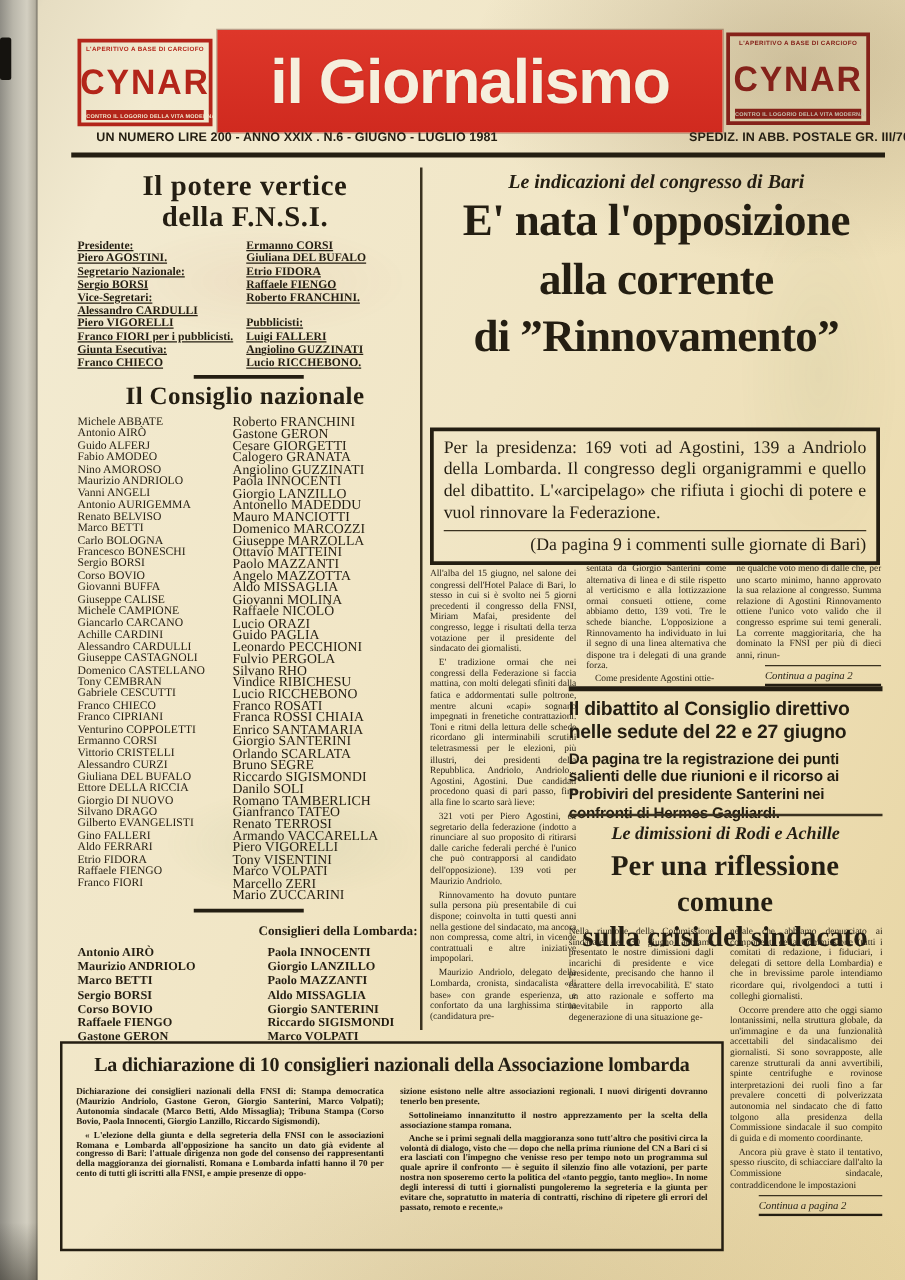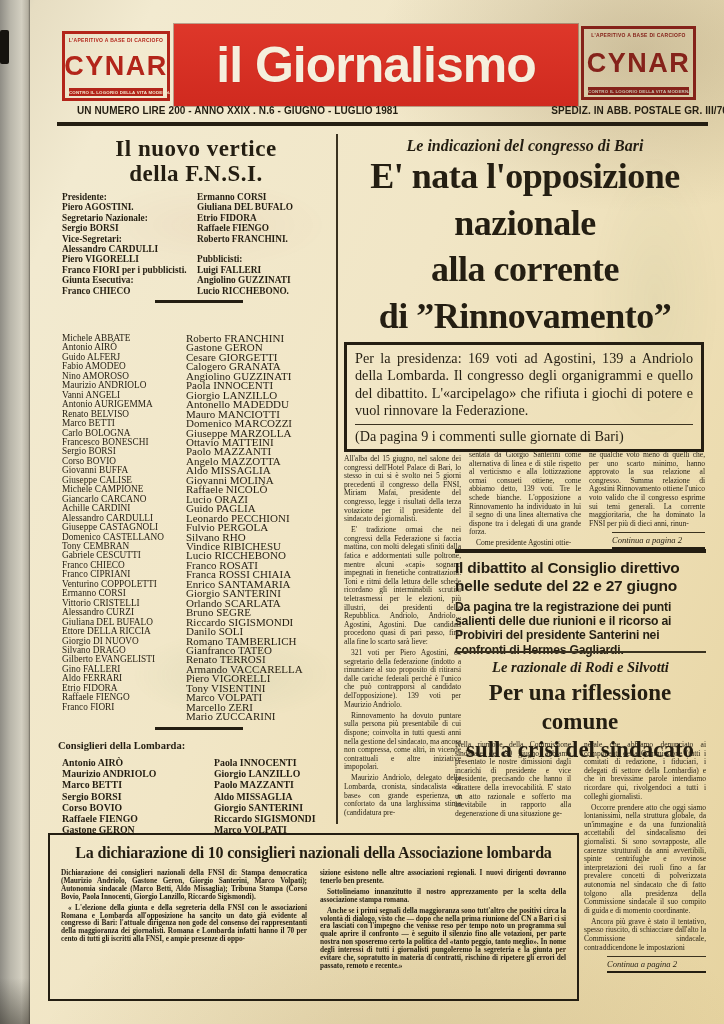--- a/index.html
+++ b/index.html
@@ -153,7 +153,7 @@
   <div class="rule-top"></div>
 
   <div class="fnsi-title">
-    <div>Il nuovo vertice</div>
+    <div>Il potere vertice</div>
     <div>della F.N.S.I.</div>
   </div>
   <div class="cols2 vertice">

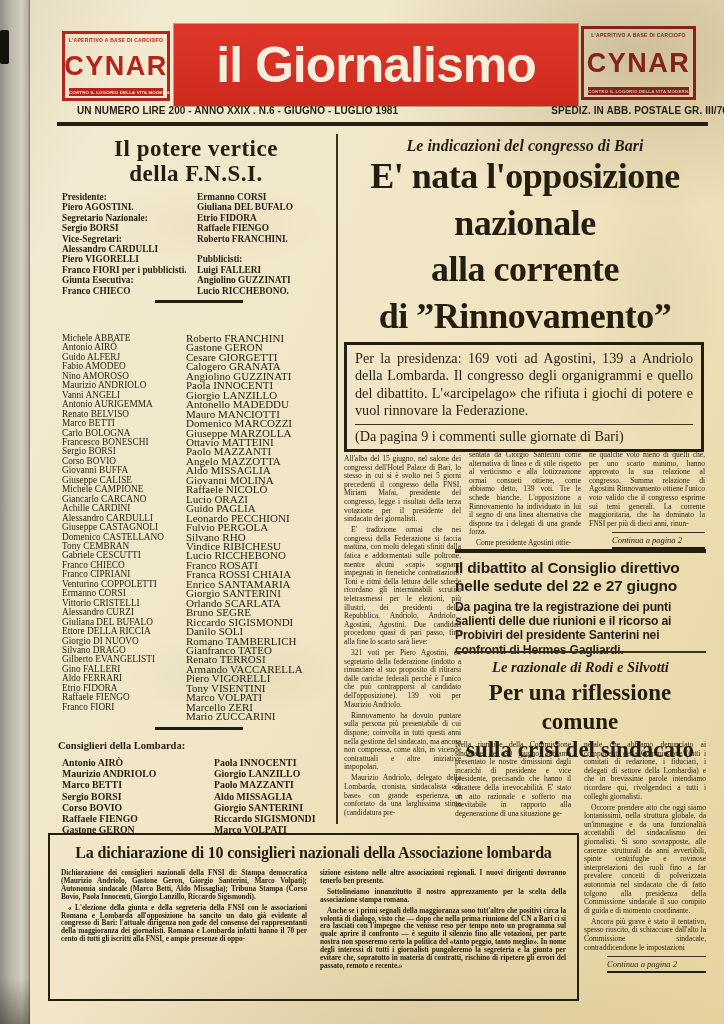--- a/index.html
+++ b/index.html
@@ -68,7 +68,7 @@
                 font-weight:bold; font-size:23px; line-height:25px; letter-spacing:.5px; }
   .cols2 { position:absolute; display:flex; }
   .vertice { left:62px; top:192px; width:270px; }
-  .vertice .c { width:50%; font-weight:bold; font-size:9.3px; line-height:10.4px; white-space:pre-line; }
+  .vertice .c { width:50%; font-weight:bold; font-size:9.3px; line-height:10.4px; white-space:pre-line;text-decoration:underline; }
   .mini-rule { position:absolute; left:0; width:88px; height:3px; background:#241e12; }
   .mr1 { left:155px; top:300px; }
   .mr2 { left:155px; top:727px; }

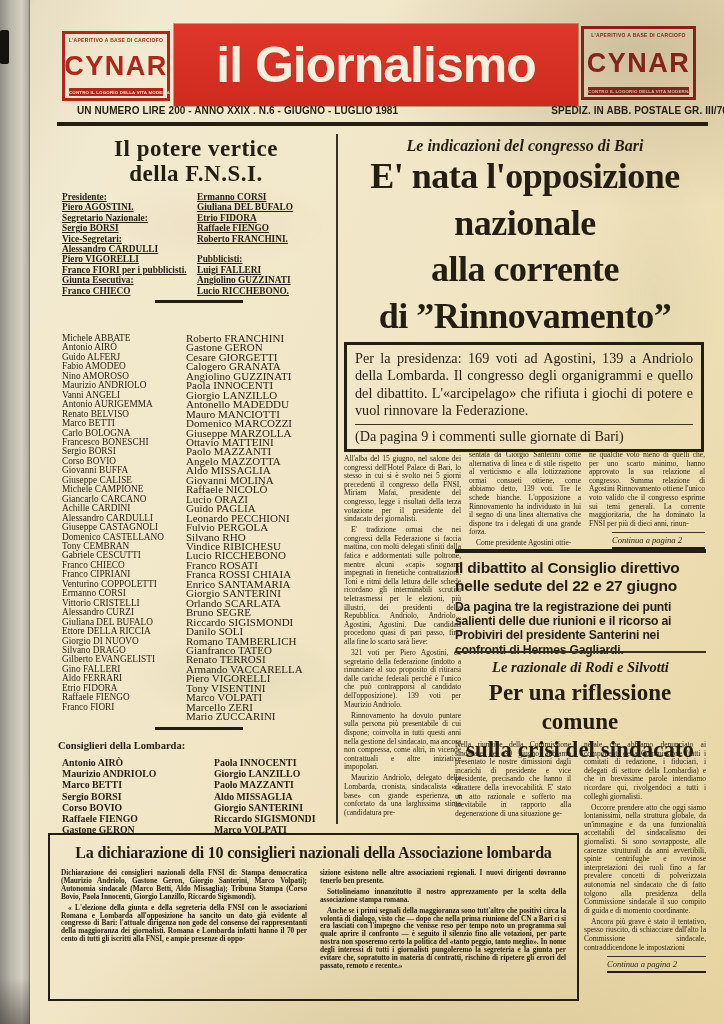--- a/index.html
+++ b/index.html
@@ -288,7 +288,6 @@
   <div class="kicker1">Le indicazioni del congresso di Bari</div>
   <div class="headline1">
     <div>E' nata l'opposizione</div>
-    <div>nazionale</div>
     <div>alla corrente</div>
     <div>di ”Rinnovamento”</div>
   </div>

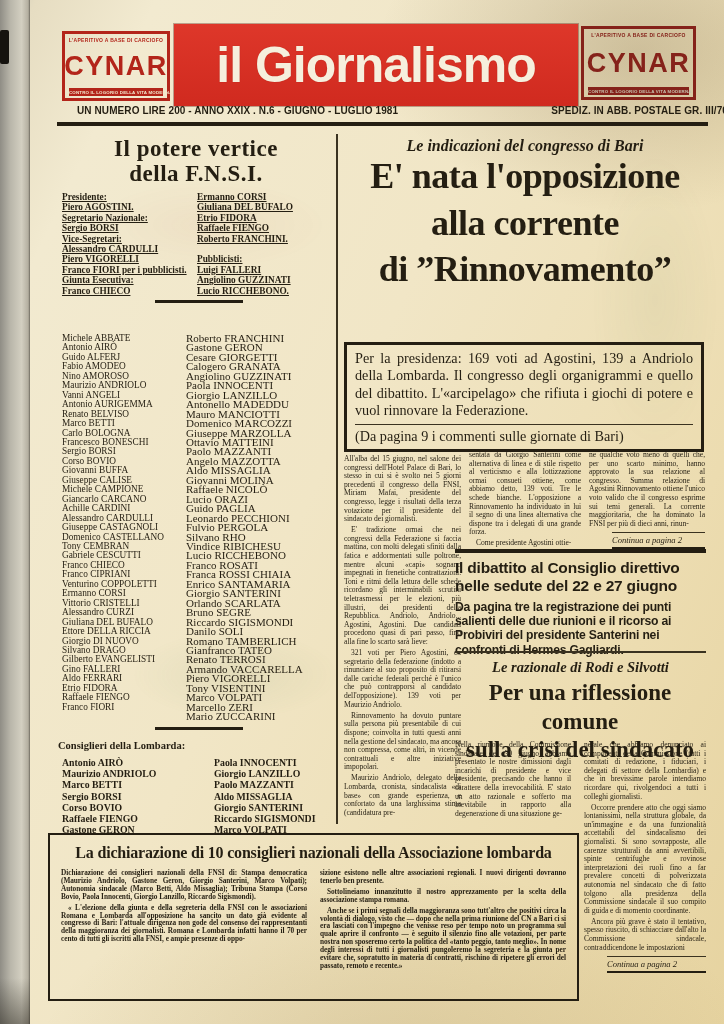--- a/index.html
+++ b/index.html
@@ -180,6 +180,7 @@
   </div>
   <div class="mini-rule mr1"></div>
 
+  <div class="cons-title">Il Consiglio nazionale</div>
   <div class="cols2 cons-list">
     <div class="c1">Michele ABBATE
 Antonio AIRÒ

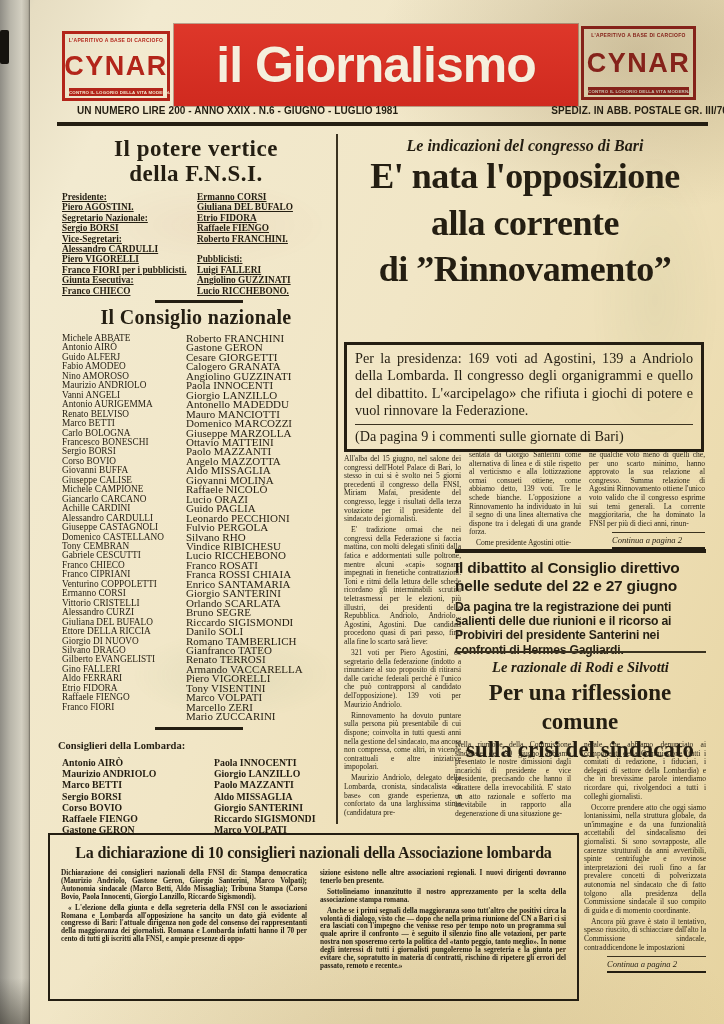--- a/index.html
+++ b/index.html
@@ -94,7 +94,7 @@
               border:3px solid #241e12; padding:5px 8px 4px; }
   .standbox .sf { font-size:14.2px; line-height:17.4px; text-align:justify; }
   .standbox .sep { height:1px; background:#3a3220; margin:4px 0 3px; }
-  .standbox .note { font-size:14.2px; text-align:left; }
+  .standbox .note { font-size:14.2px; text-align:right; }
 
   .bodycol { position:absolute; font-size:7.6px; line-height:8.6px; text-align:justify; overflow:hidden; letter-spacing:-.05px; }
   .bp { margin:0 0 2.5px; text-indent:7px; }

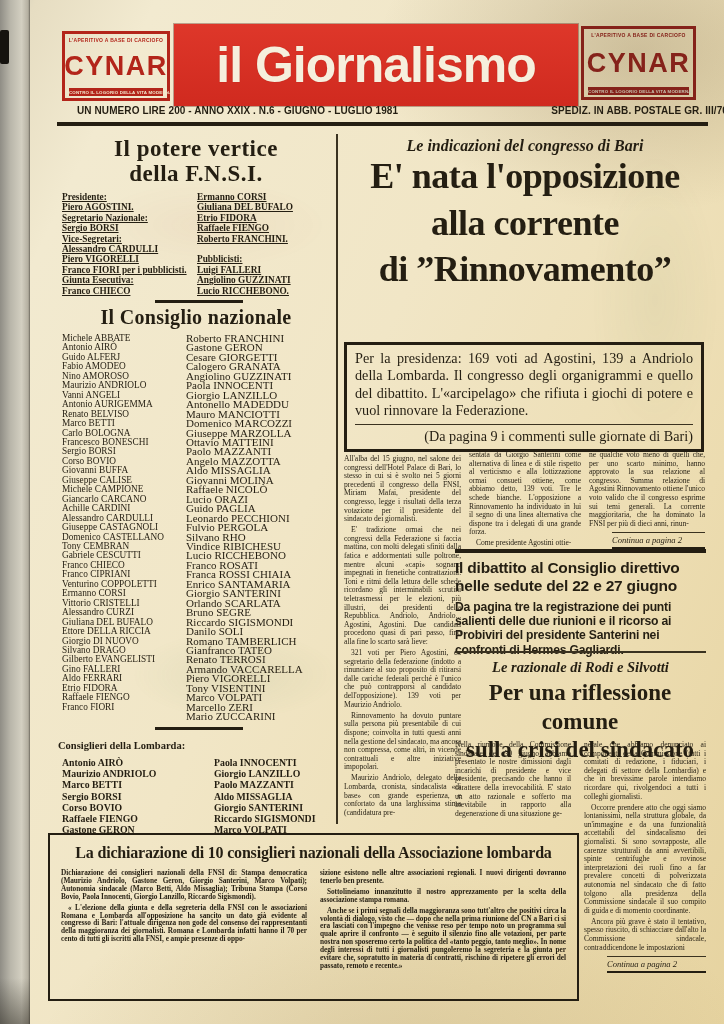--- a/index.html
+++ b/index.html
@@ -310,7 +310,7 @@
     <p class="bp">Come presidente Agostini ottie-</p>
   </div>
   <div class="bodycol c3a">
-    <p class="bp noind">ne qualche voto meno di quelli che, per uno scarto minimo, hanno approvato la sua relazione al congresso. Summa relazione di Agostini Rinnovamento ottiene l'unico voto valido che il congresso esprime sui temi generali. La corrente maggioritaria, che ha dominato la FNSI per più di dieci anni, rinun-</p>
+    <p class="bp noind">ne qualche voto meno di dalle che, per uno scarto minimo, hanno approvato la sua relazione al congresso. Summa relazione di Agostini Rinnovamento ottiene l'unico voto valido che il congresso esprime sui temi generali. La corrente maggioritaria, che ha dominato la FNSI per più di dieci anni, rinun-</p>
     <div class="continua">Continua a pagina 2</div>
   </div>
 

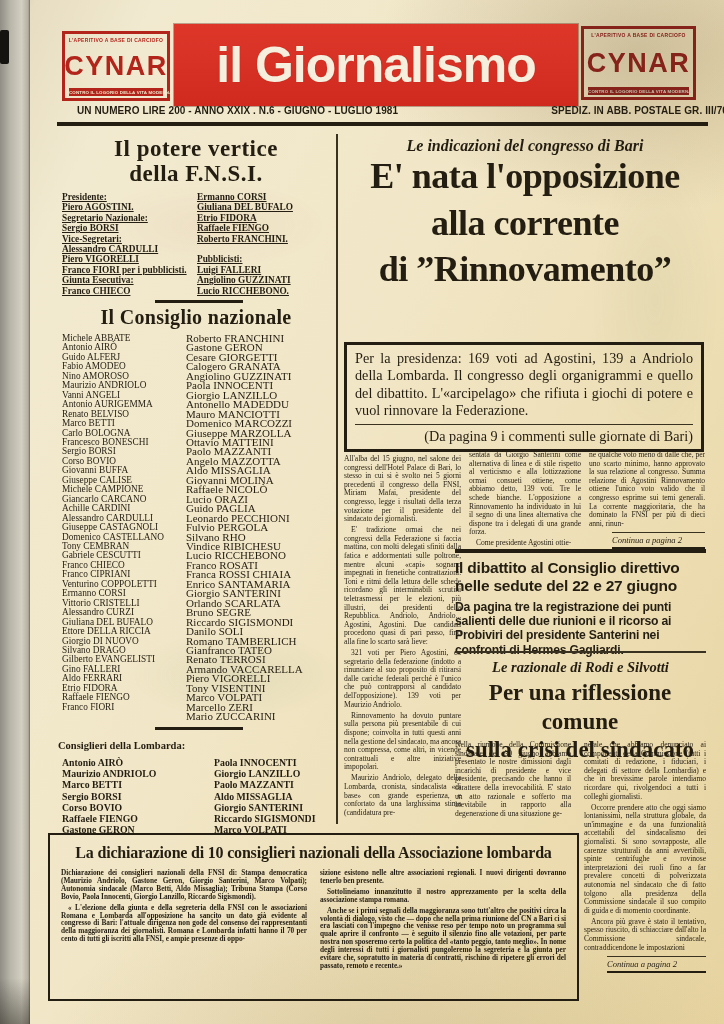--- a/index.html
+++ b/index.html
@@ -321,7 +321,7 @@
   </div>
   <div class="rule2"></div>
 
-  <div class="kicker2">Le razionale di Rodi e Silvotti</div>
+  <div class="kicker2">Le dimissioni di Rodi e Achille</div>
   <div class="headline2">
     <div>Per una riflessione comune</div>
     <div>sulla crisi del sindacato</div>

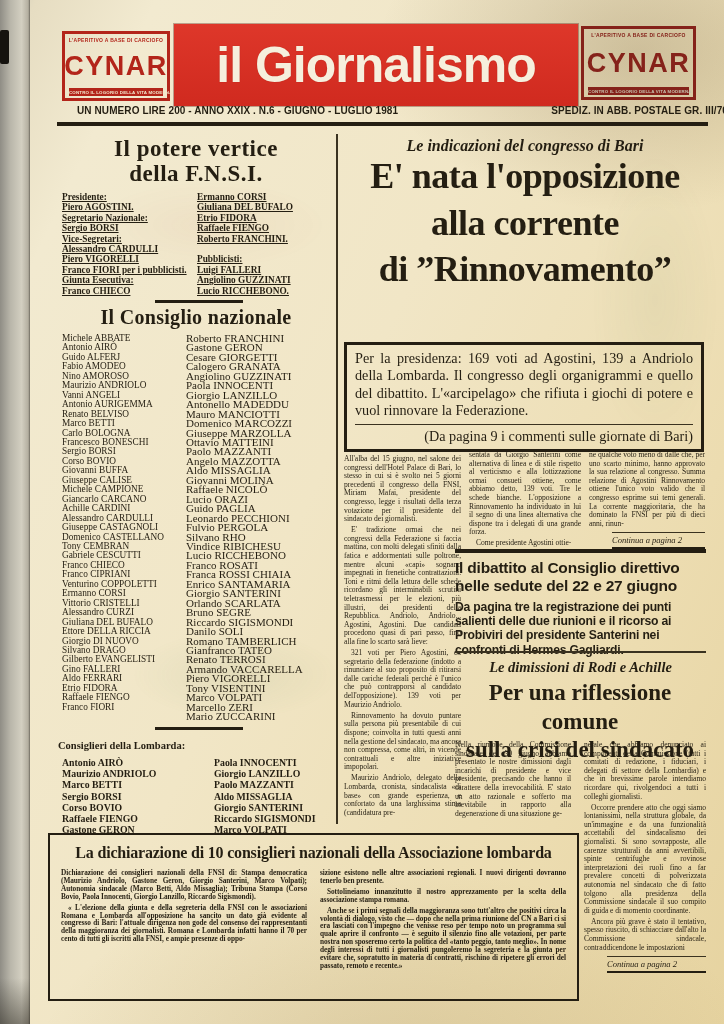--- a/index.html
+++ b/index.html
@@ -77,7 +77,7 @@
   .cons-list { left:62px; top:334px; width:272px; }
   .cons-list .c1 { width:124px; font-size:9.3px; line-height:9.45px; white-space:pre-line; }
   .cons-list .c2 { width:148px; font-size:11px; line-height:9.45px; white-space:pre-line; }
-  .lomb-title { position:absolute; left:58px; top:740px; width:276px; text-align:left;
+  .lomb-title { position:absolute; left:58px; top:740px; width:276px; text-align:right;
                 font-weight:bold; font-size:10.5px; }
   .lomb-list { left:62px; top:757px; width:272px; }
   .lomb-list .c1 { width:152px; font-weight:bold; font-size:9.8px; line-height:11.2px; white-space:pre-line; }

